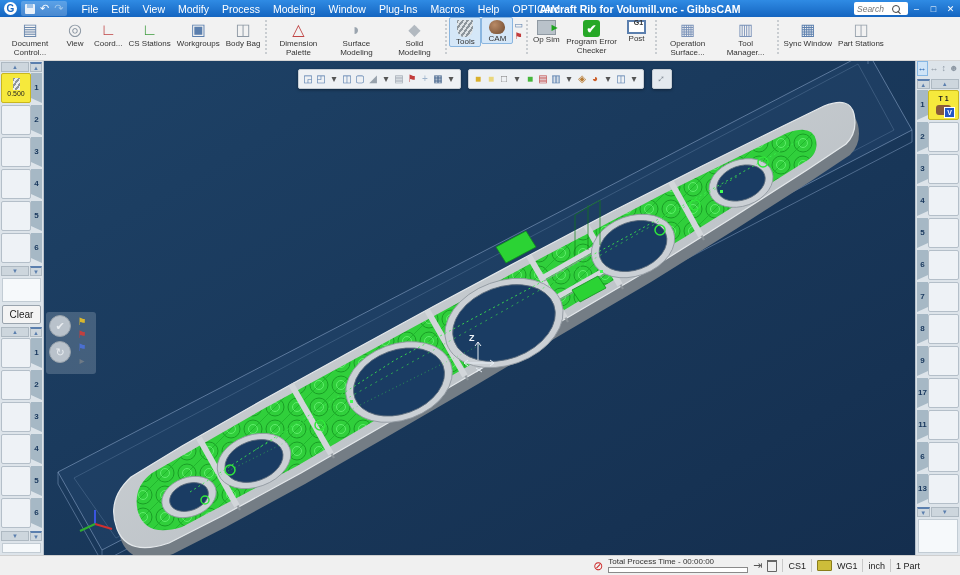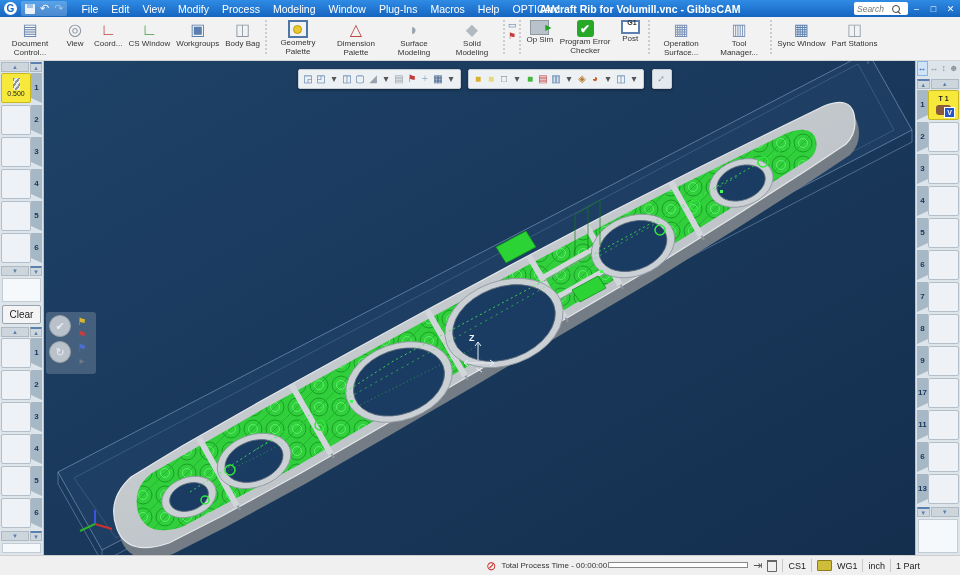--- a/index.html
+++ b/index.html
@@ -143,7 +143,7 @@
         </div>
         <div class="ritem">
           <span class="ricon" style="color: rgb(63, 157, 63);">∟</span>
-          <span>CS Window</span>
+          <span>CS Stations</span>
         </div>
         <div class="ritem">
           <span class="ricon" style="color: rgb(91, 127, 174);">▣</span>

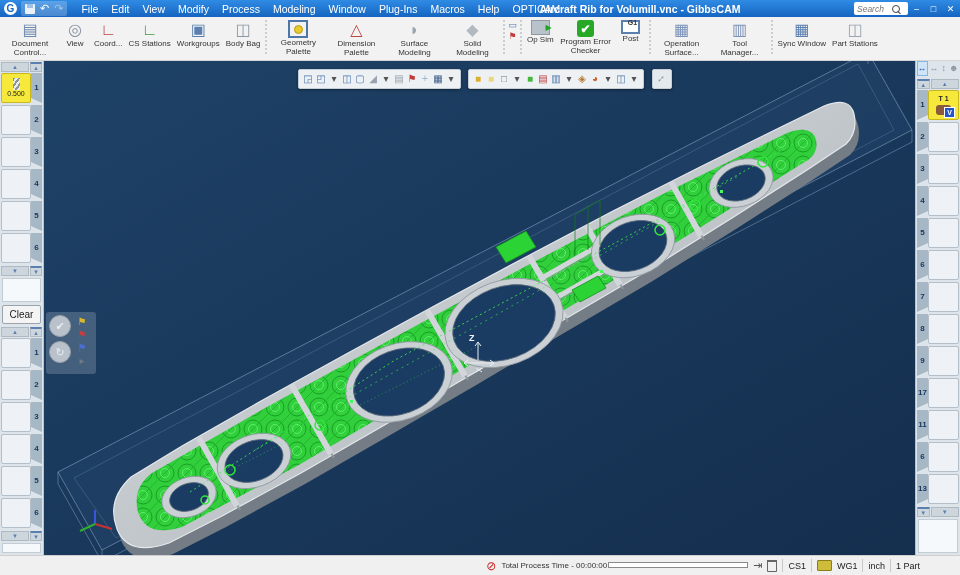--- a/index.html
+++ b/index.html
@@ -157,10 +157,6 @@
     <div class="rsep"></div>
     <div class="rgroup">
 
-    <div class="ritem">
-          <span class="ricon ic-geom"></span>
-          <span>Geometry Palette</span>
-        </div>
         <div class="ritem">
           <span class="ricon" style="color: rgb(192, 69, 69);">△</span>
           <span>Dimension Palette</span>

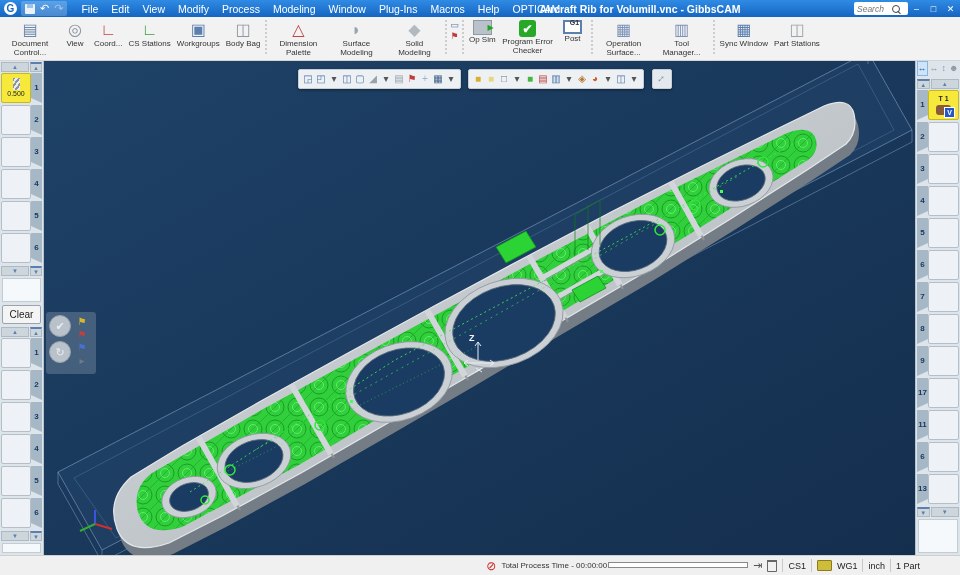--- a/index.html
+++ b/index.html
@@ -171,6 +171,17 @@
         </div>
       </div>
     <div class="rsep"></div>
+    <div class="rgroup">
+
+    <div class="ritem pressed">
+          <span class="ricon ic-drill"></span>
+          <span>Tools</span>
+        </div>
+        <div class="ritem pressed">
+          <span class="ricon ic-cam"></span>
+          <span>CAM</span>
+        </div>
+      </div>
     <div class="minicol">
 
     <span style="color: rgb(77, 118, 168);">▭</span>

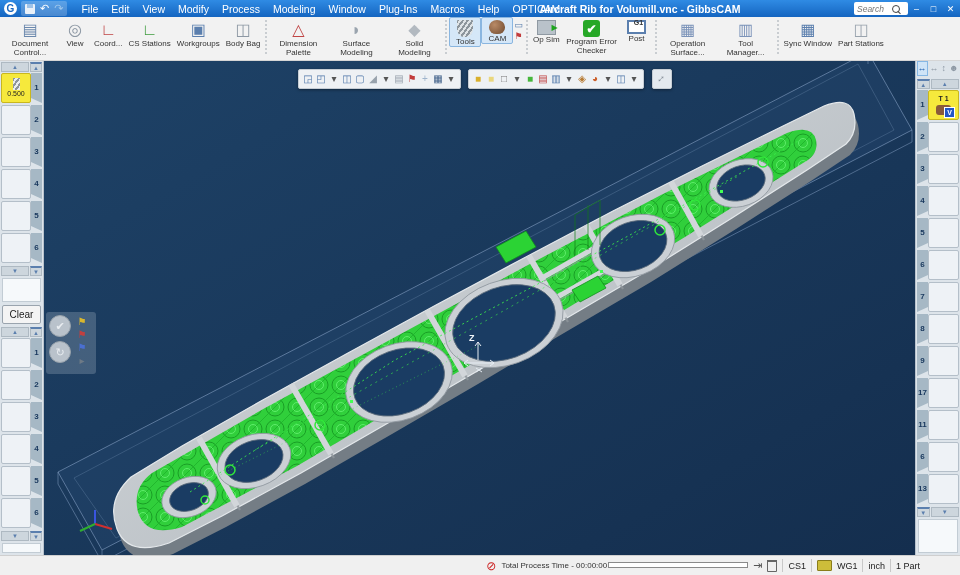--- a/index.html
+++ b/index.html
@@ -77,7 +77,7 @@
   
   .statusbar{position:absolute;left:0;top:555px;width:960px;height:20px;background:#f0f0f0;border-top:1px solid #cfcfcf;display:flex;align-items:center;font-size:9px;color:#222;z-index:20;box-sizing:border-box}
   .sb-right{margin-left:auto;display:flex;align-items:center;gap:5px;padding-right:40px}
-  .tpt{display:flex;flex-direction:row;justify-content:center;gap:1px}
+  .tpt{display:flex;flex-direction:column;justify-content:center;gap:1px}
   .tpt-label{font-size:8px;color:#333;line-height:8px}
   .tpt-bar{width:138px;height:4px;border:1px solid #8a8a8a;background:#fff}
   .ic-trash{width:8px;height:9px;border:1px solid #666;border-top:2px solid #666;border-radius:0 0 1px 1px}

